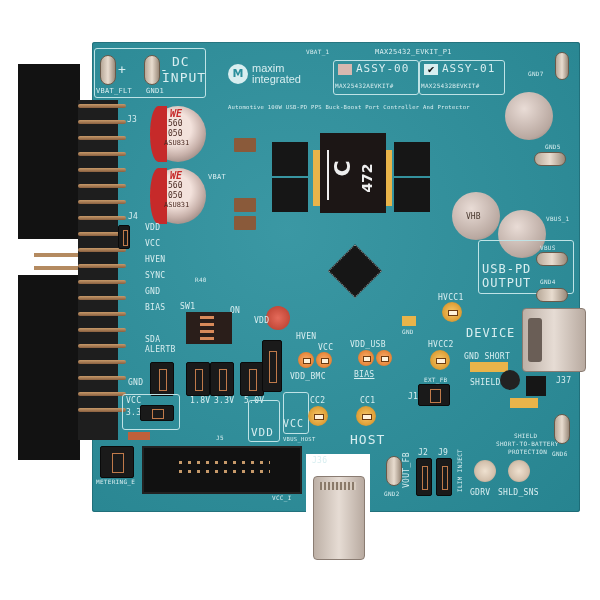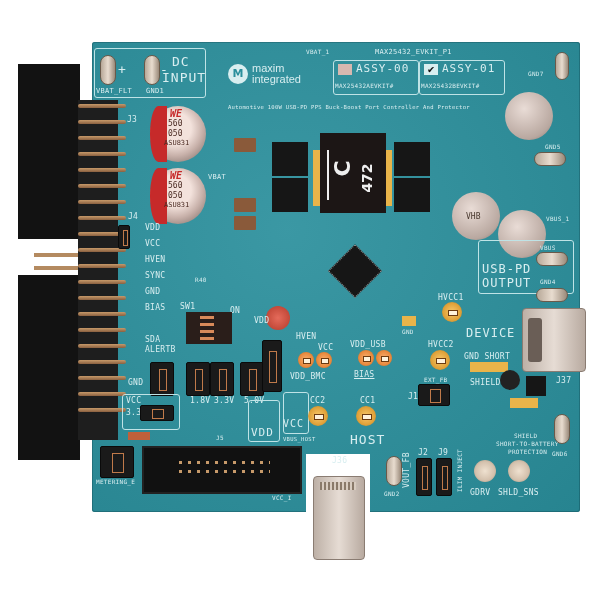--- a/index.html
+++ b/index.html
@@ -237,7 +237,7 @@
 <div class="abs" style="left:306px;top:454px;width:64px;height:60px;background:#fff;"></div>
 <div class="abs usbc" style="left:313px;top:476px;width:50px;height:82px;"></div>
 <div class="abs" style="left:320px;top:482px;width:36px;height:8px;background:repeating-linear-gradient(90deg,#8a7a6a 0 2px,#d8ccc0 2px 4px);"></div>
-<span class="abs silk" style="left:332px;top:456px;">J36</span>
+<span class="abs silk" style="left:312px;top:456px;">J36</span>
 
 <div class="abs slot" style="left:386px;top:456px;width:14px;height:28px;"></div>
 <span class="abs silk" style="left:384px;top:490px;font-size:6px;">GND2</span>

